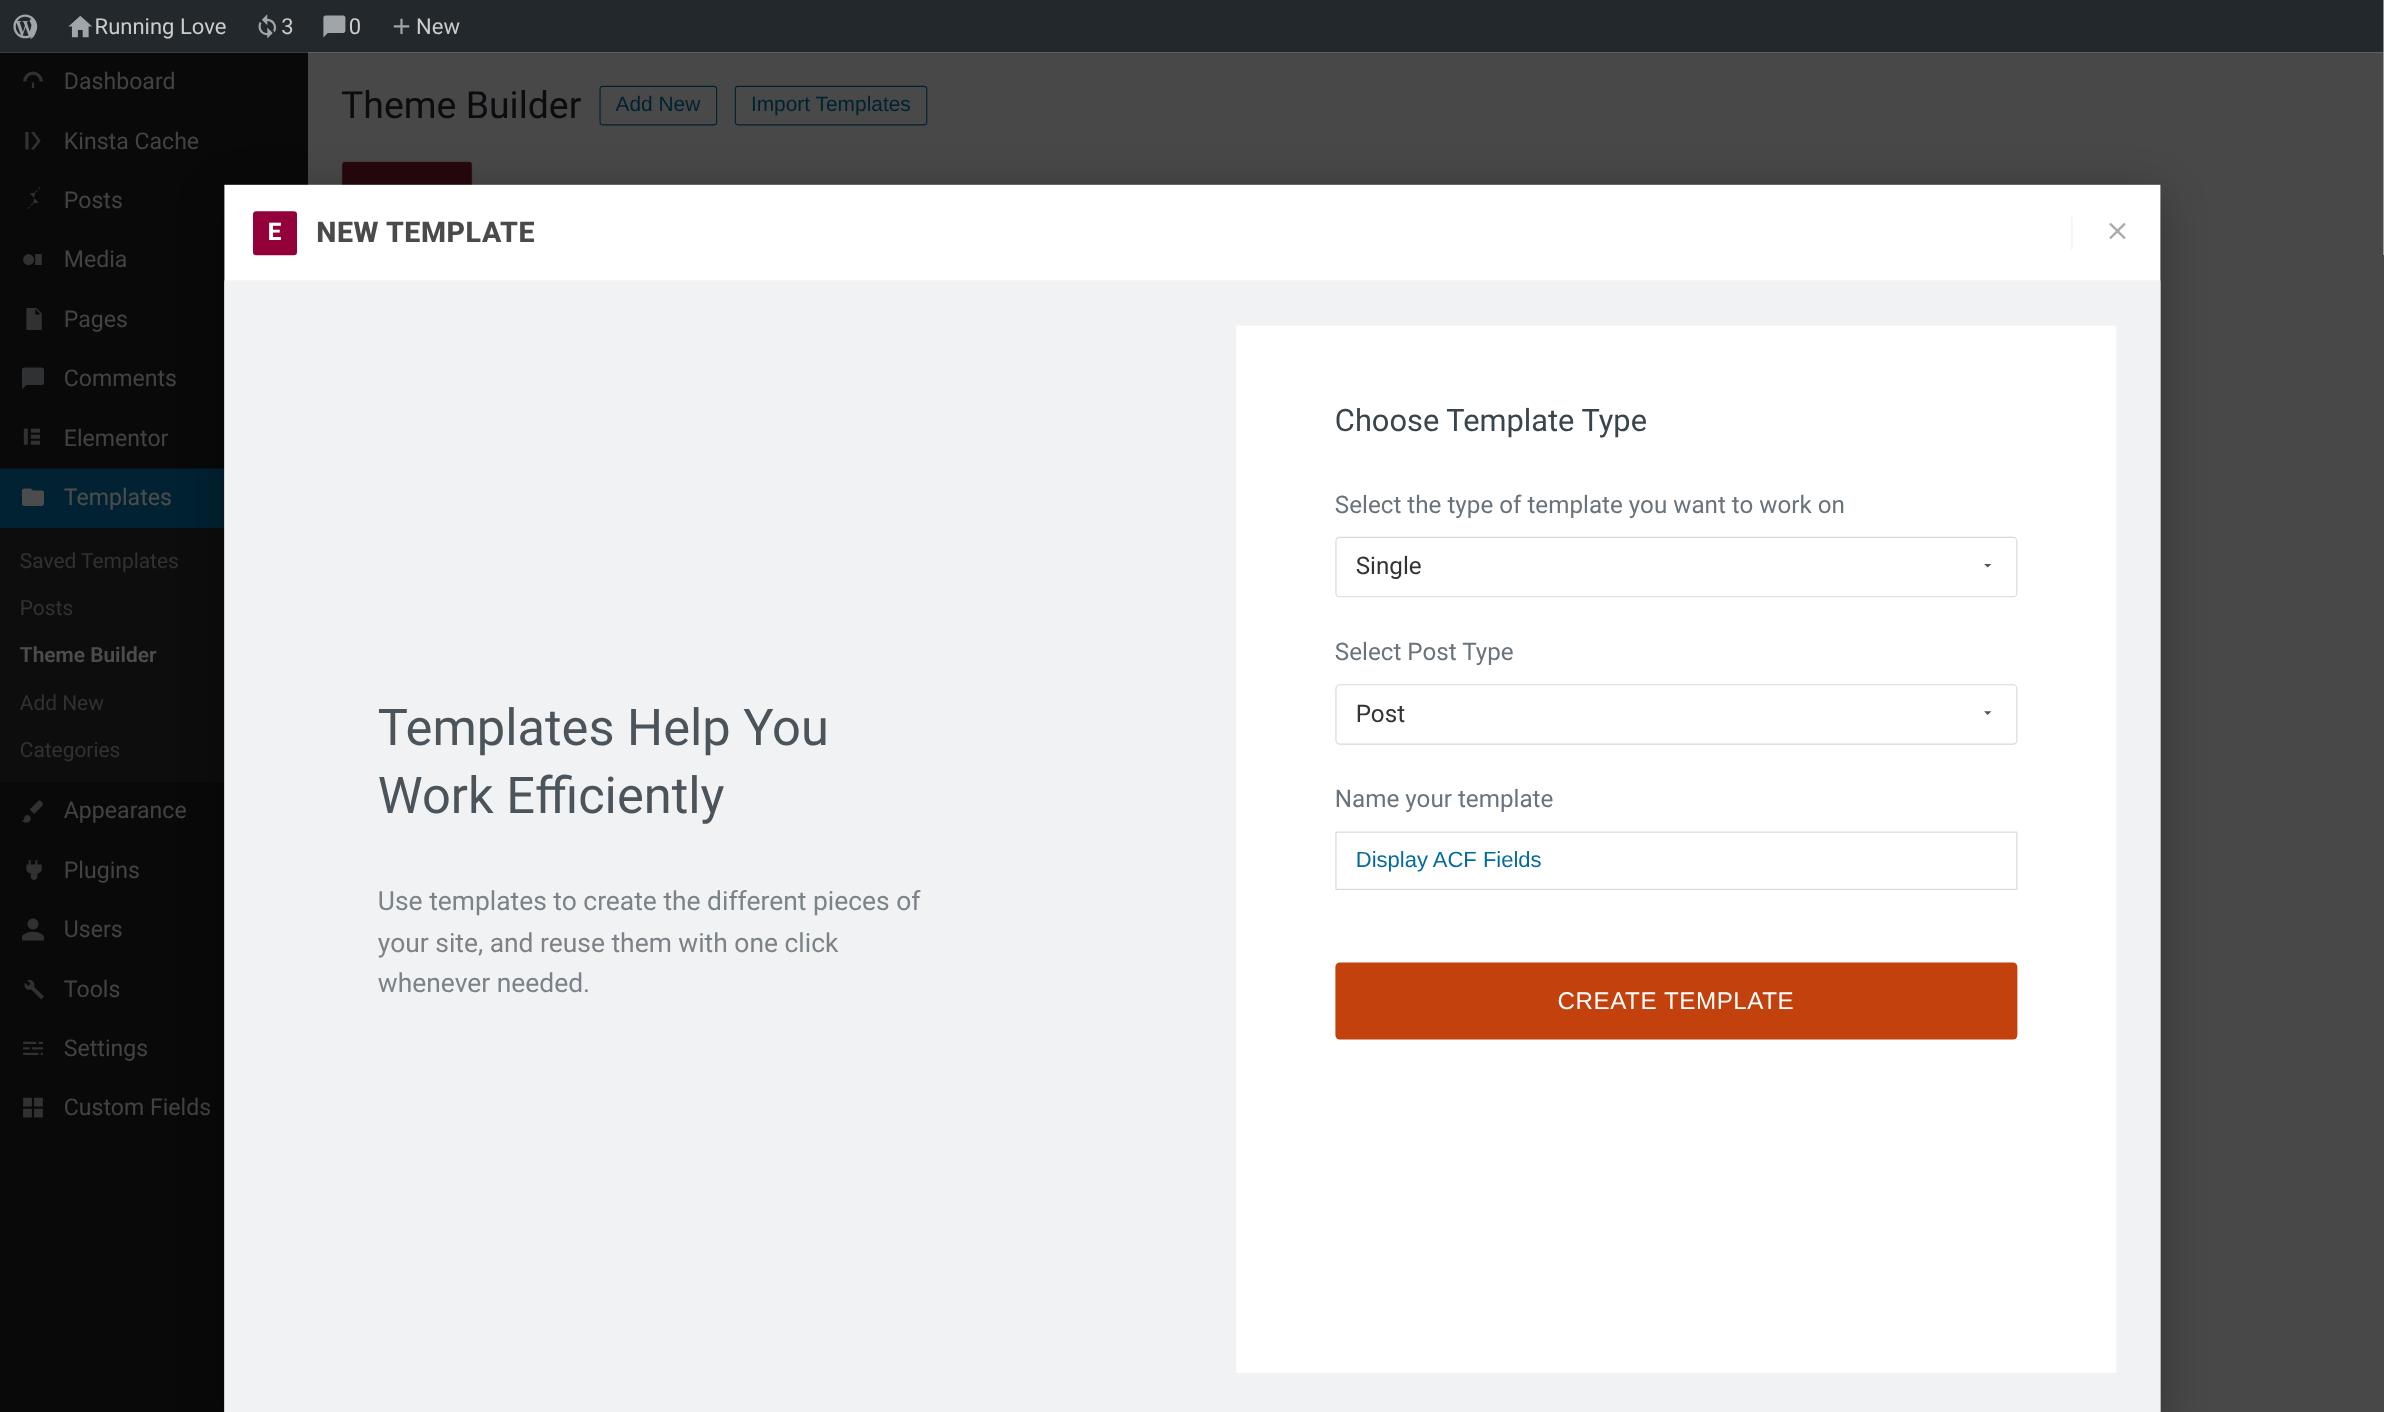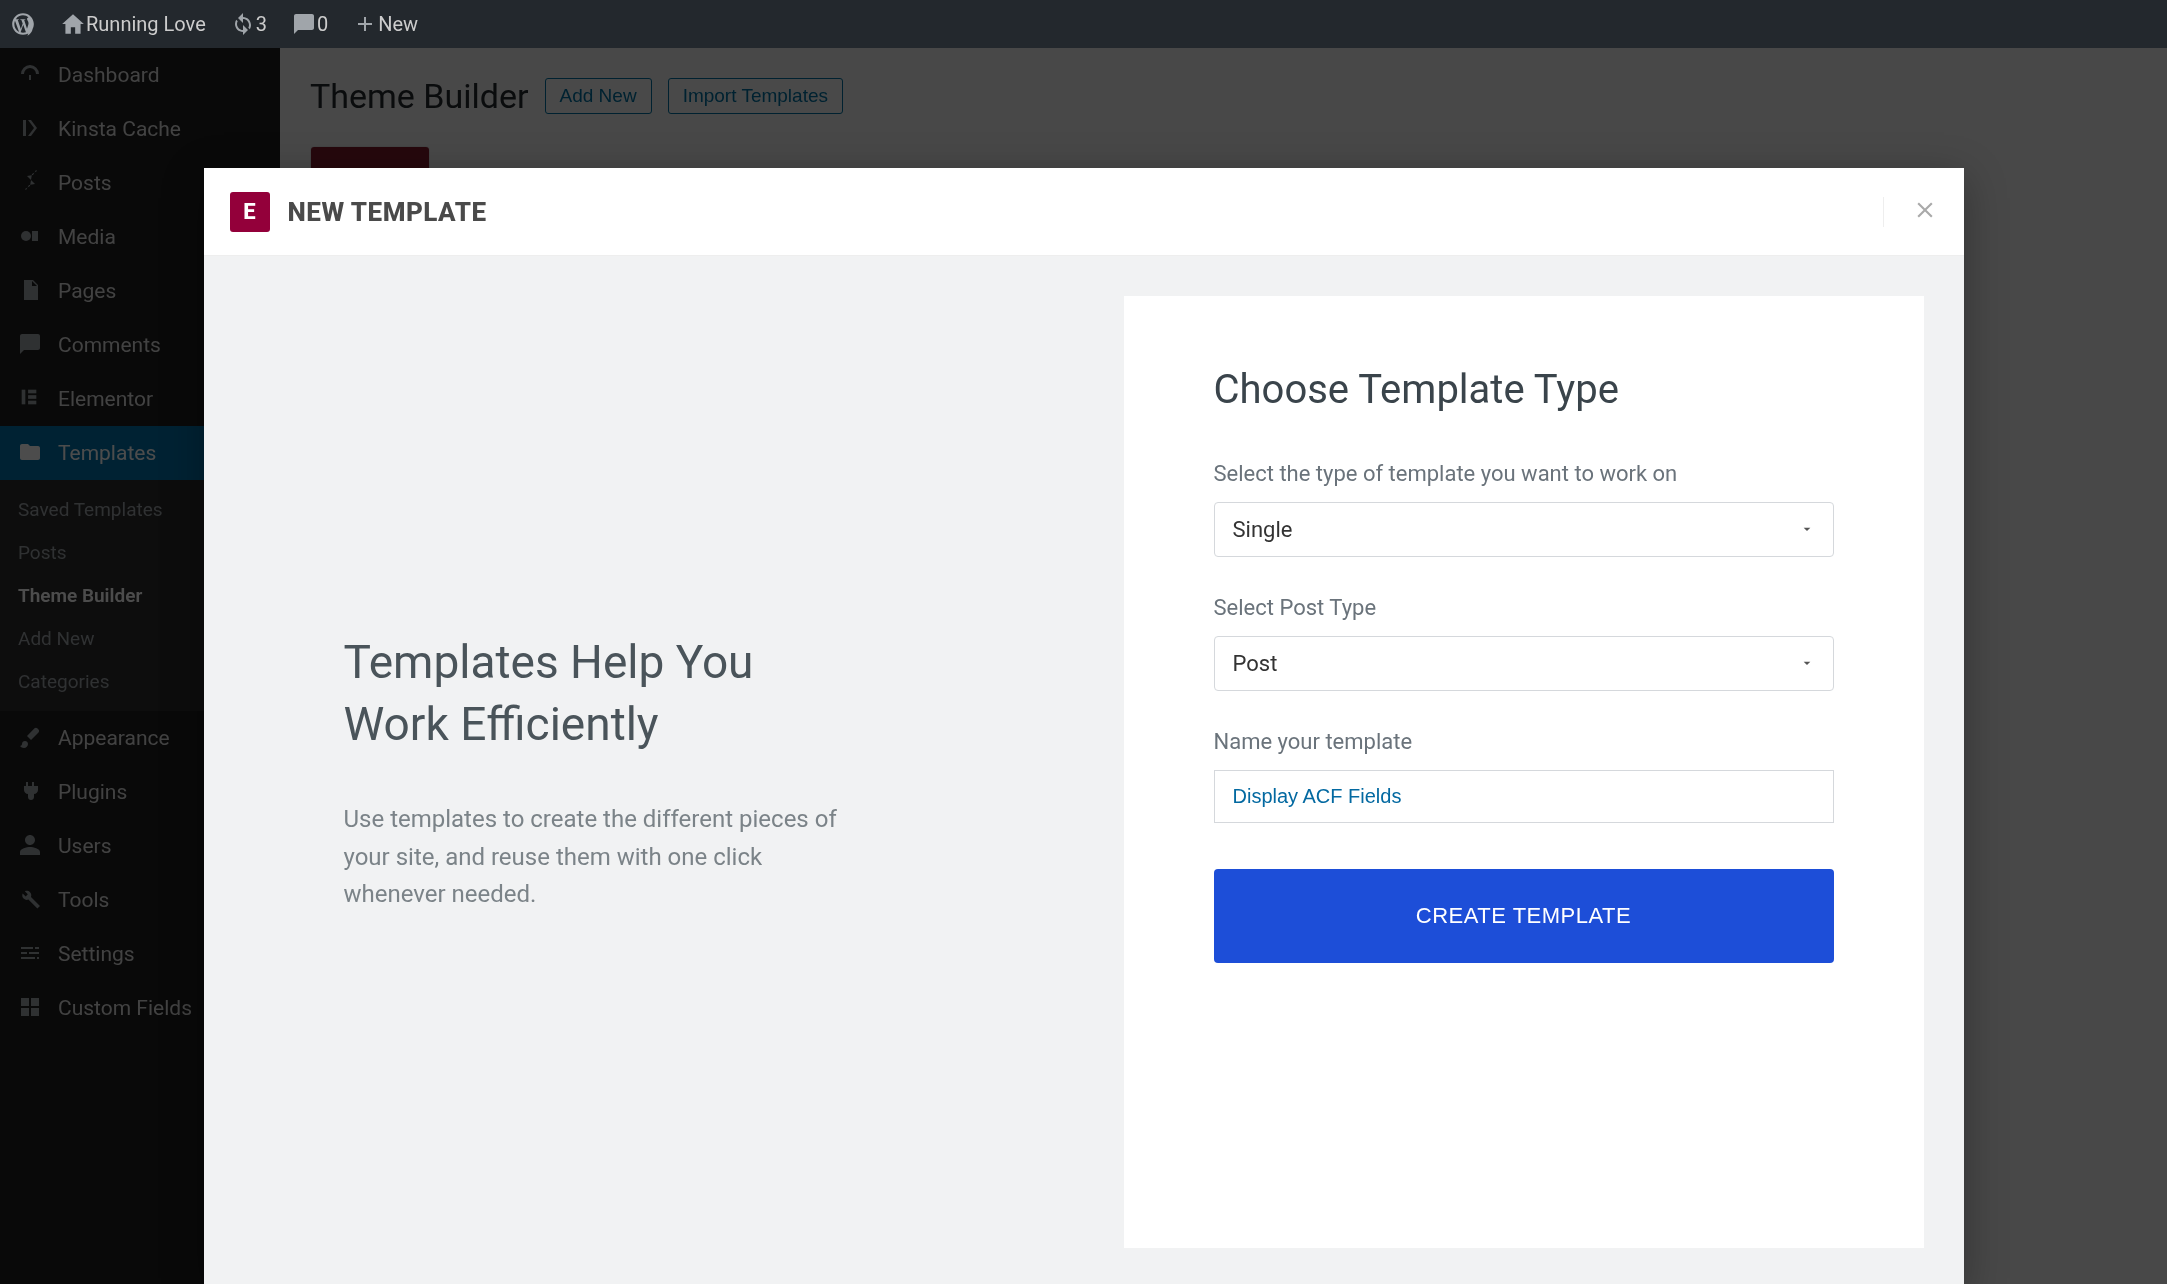--- a/index.html
+++ b/index.html
@@ -197,7 +197,7 @@
       padding: 70px 90px 90px;
     }
     .form-title {
-      font-size: 40px;
+      font-size: 28px;
       color: #3a444b;
       font-weight: 400;
       margin-bottom: 48px;

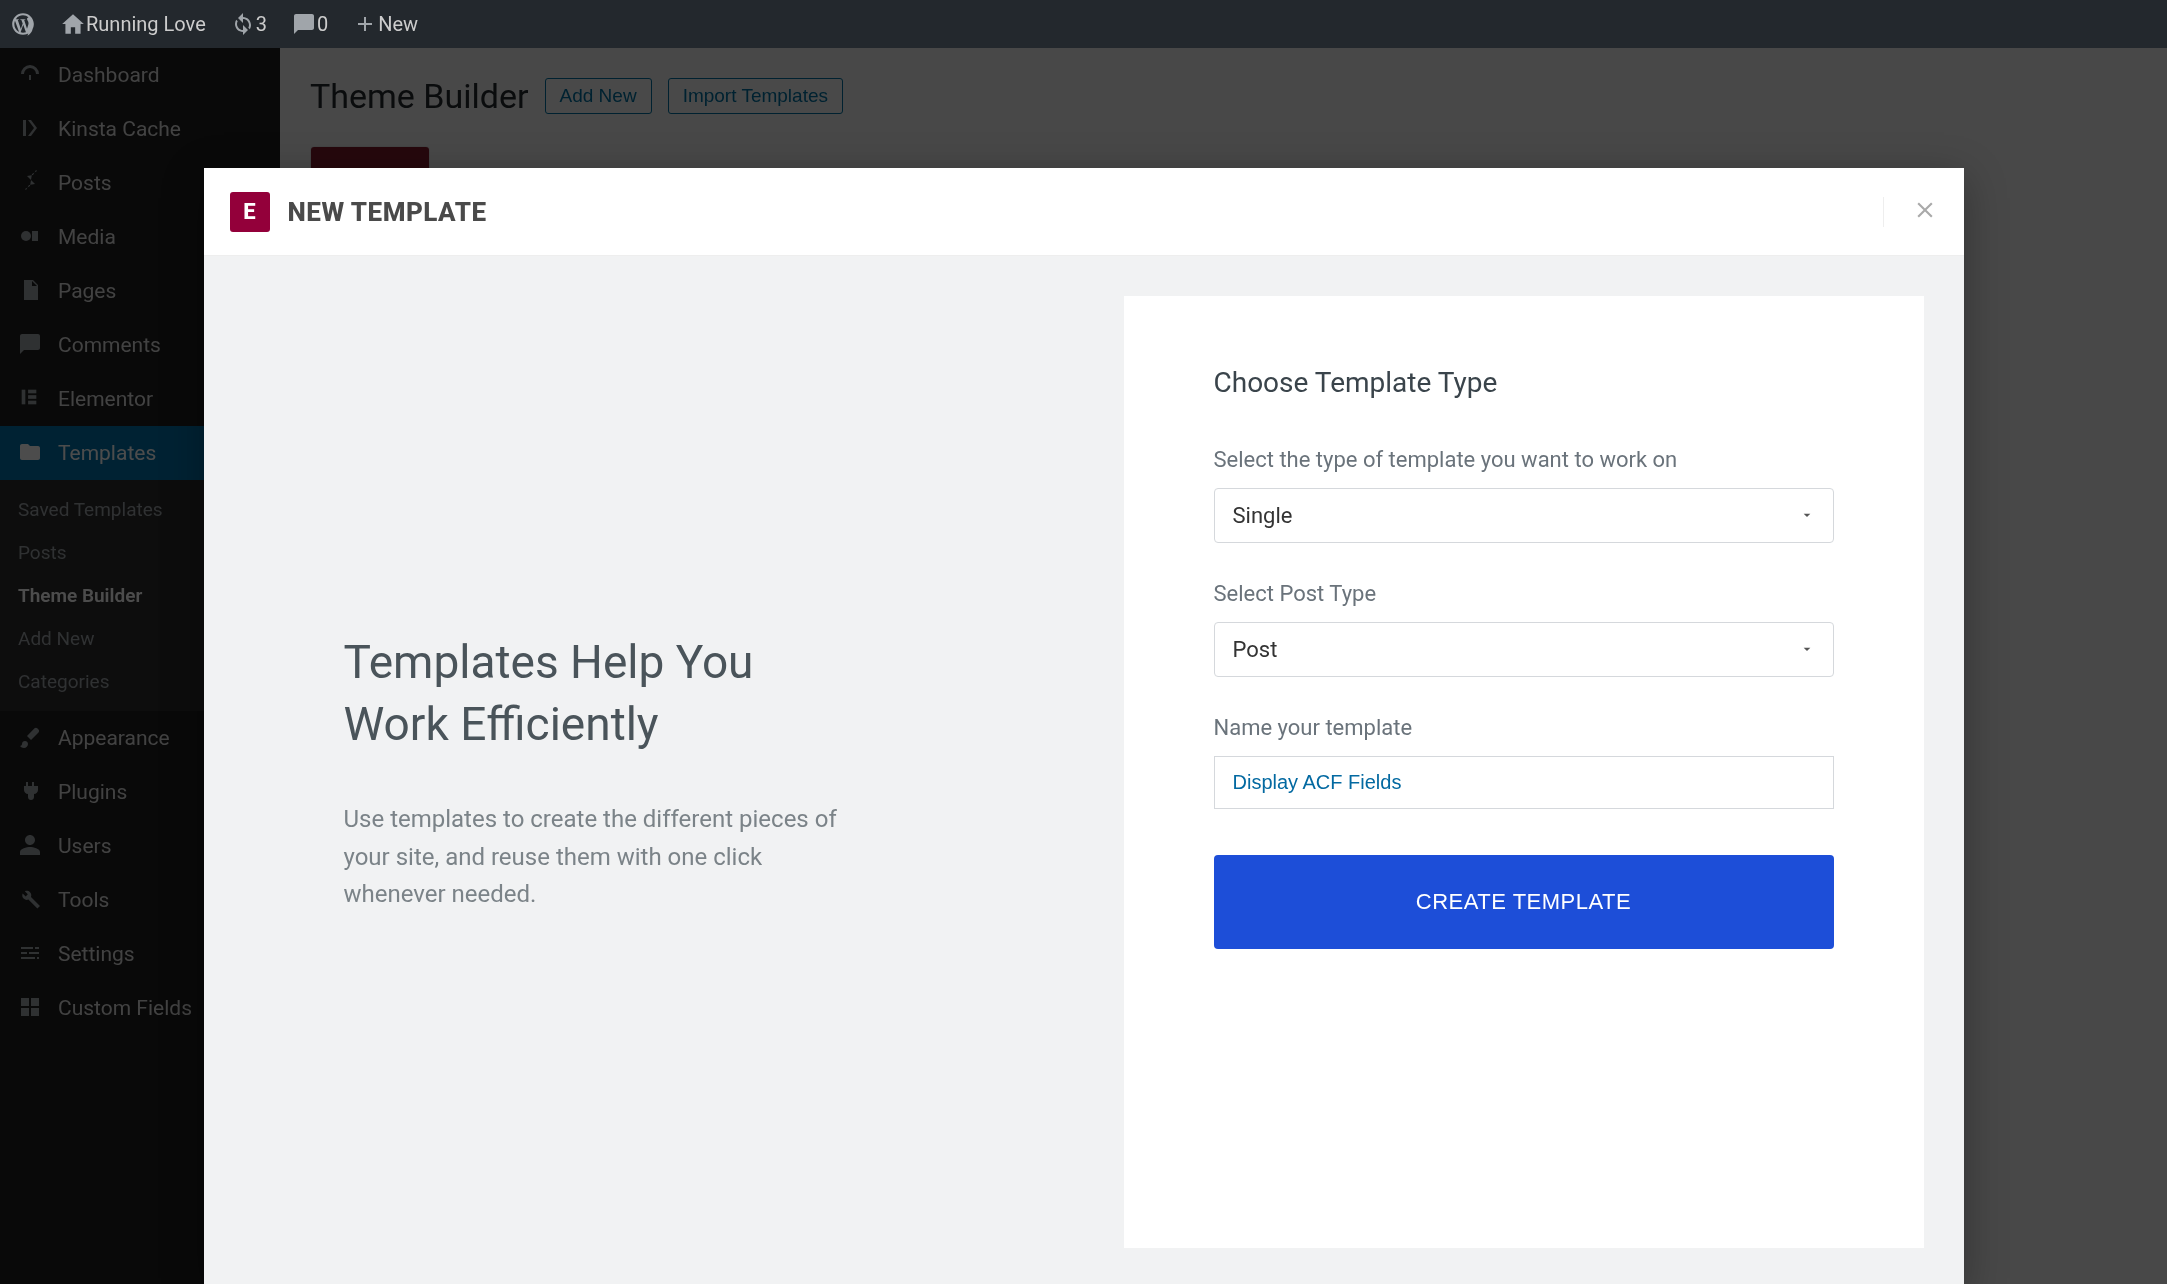--- a/index.html
+++ b/index.html
@@ -231,13 +231,13 @@
       color:#0369a1;
     }
     .create-btn {
-      margin-top: 8px;
+      margin-top: 28px;
       width: 100%;
-      background: #1d4ed8;
+      background: #c2410c;
       color:#fff;
       border:none;
       border-radius:4px;
-      padding: 34px;
+      padding: 22px;
       font-size: 22px;
       font-weight:500;
       letter-spacing: 0.5px;

